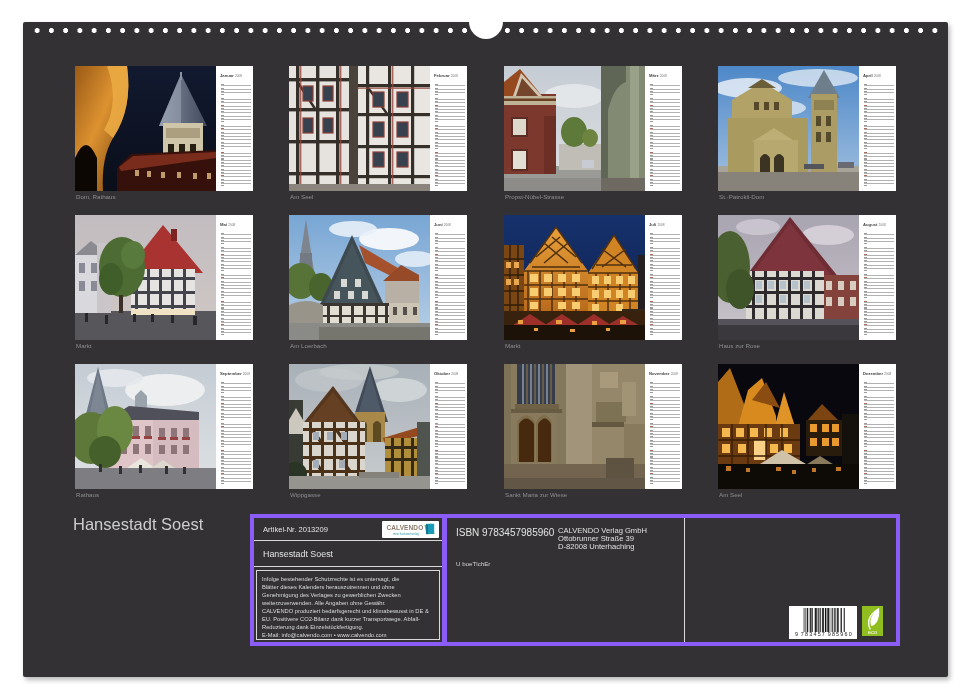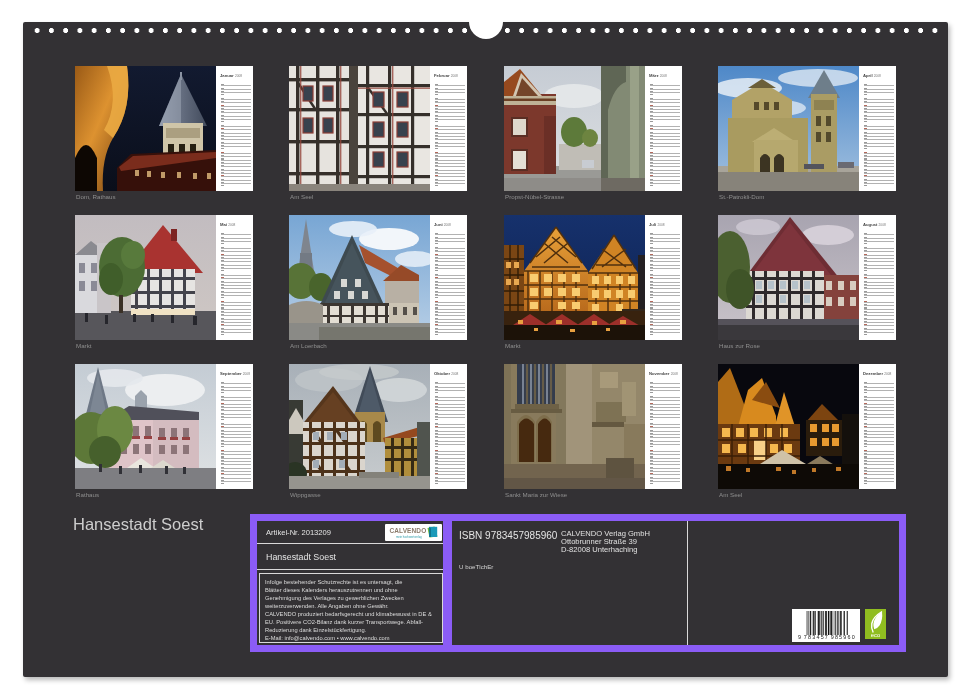--- a/index.html
+++ b/index.html
@@ -23,7 +23,7 @@
   background-image:repeating-linear-gradient(to bottom, rgba(0,0,0,0) 0px, rgba(0,0,0,0) 22.55px, #b5695c 22.55px, #b5695c 23.59px);}
 .cap{position:absolute;font-size:6.2px;color:#8f8f8f;white-space:nowrap;}
 #title{position:absolute;left:73px;top:515px;font-size:16.5px;color:#cdcdcd;}
-.box{position:absolute;border:7px solid #8b5cf6;}
+.box{position:absolute;border:4px solid #8b5cf6;}
 #b1{left:250px;top:514px;width:188px;height:124px;}
 #b1r1{position:absolute;left:0;top:0;width:100%;height:22px;border-bottom:1px solid #d9d9d9;}
 #artnr{position:absolute;left:9px;top:7px;font-size:7.6px;color:#e4e4e4;}

